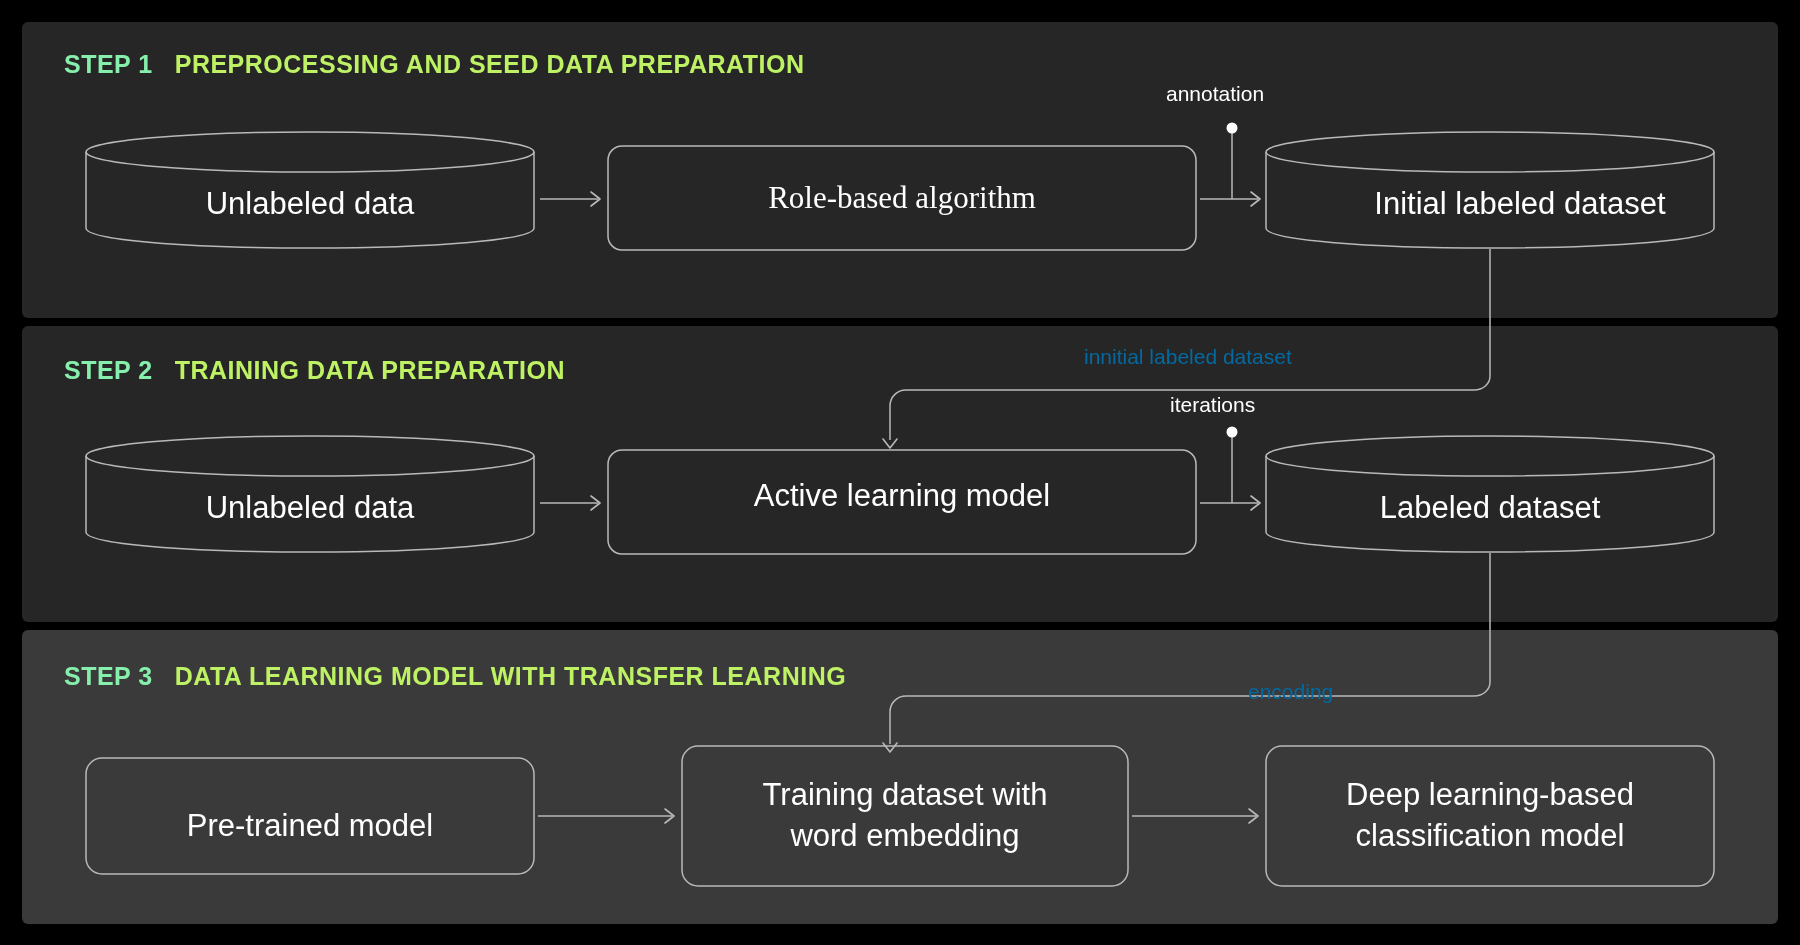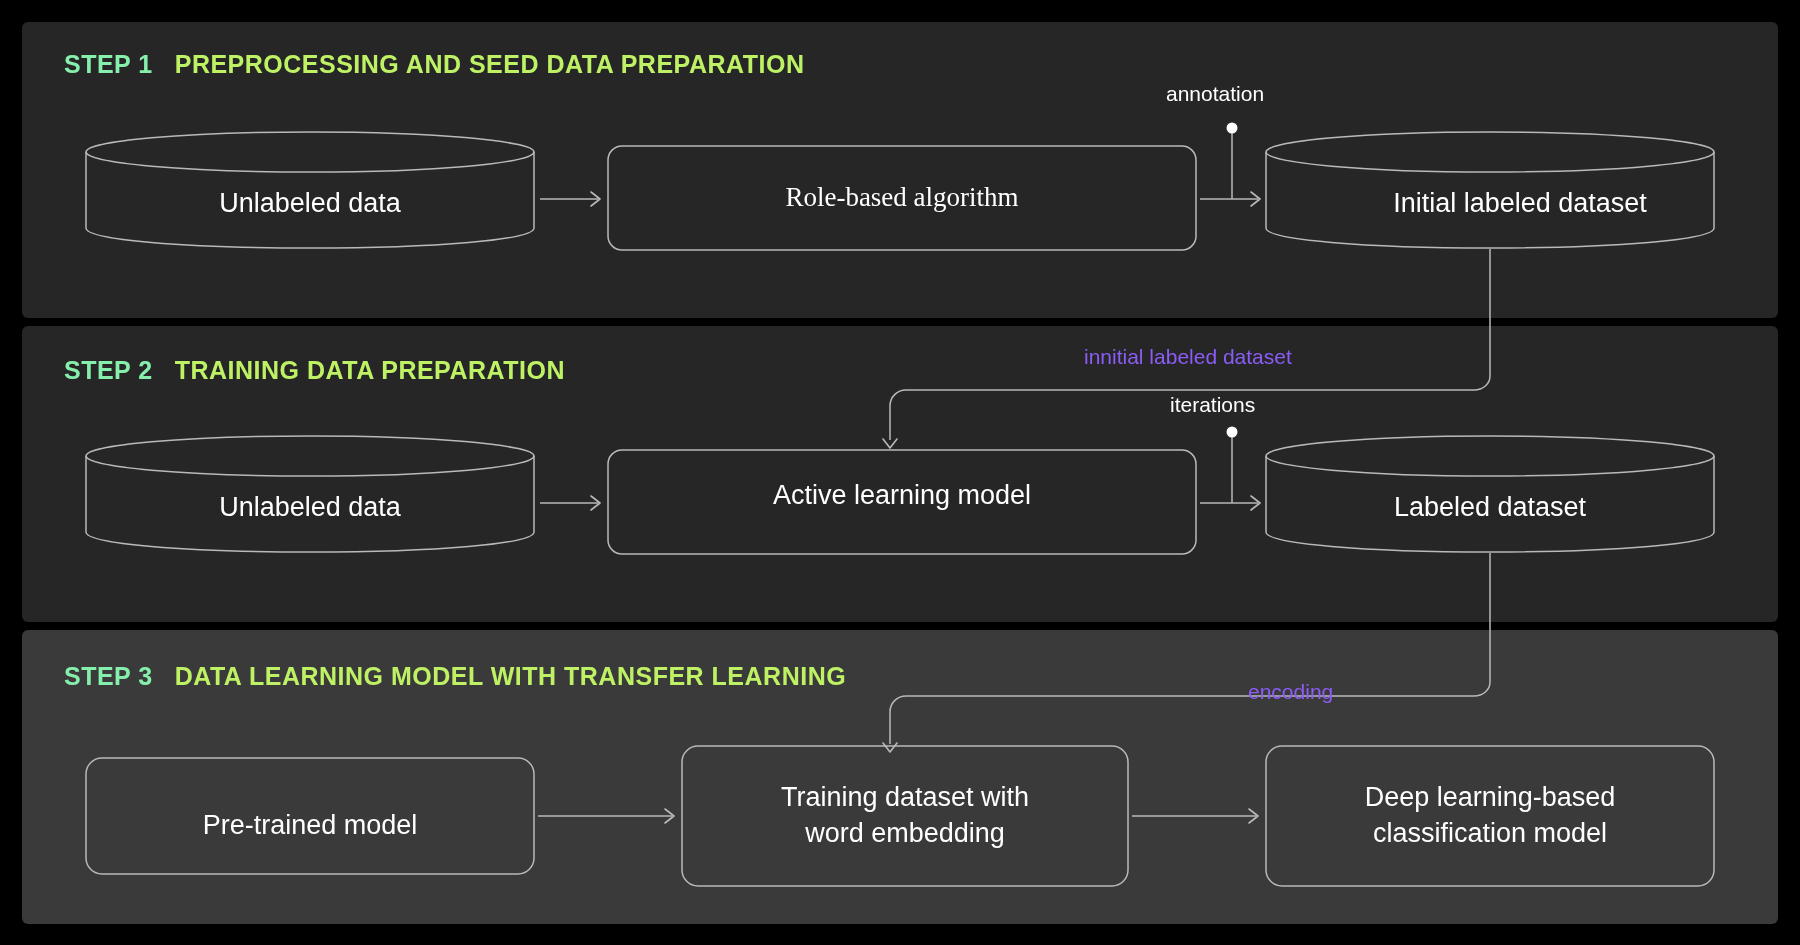--- a/index.html
+++ b/index.html
@@ -24,7 +24,7 @@
   #art{position:absolute;left:0;top:0;width:1800px;height:945px;}
 
   
-  .node-label{position:absolute;color:#ffffff;font-size:27px;
+  .node-label{position:absolute;color:#ffffff;font-size:31px;
               text-align:center;line-height:1.32;
               display:flex;align-items:center;justify-content:center;}
   .edge-label{position:absolute;font-size:21px;white-space:nowrap;}

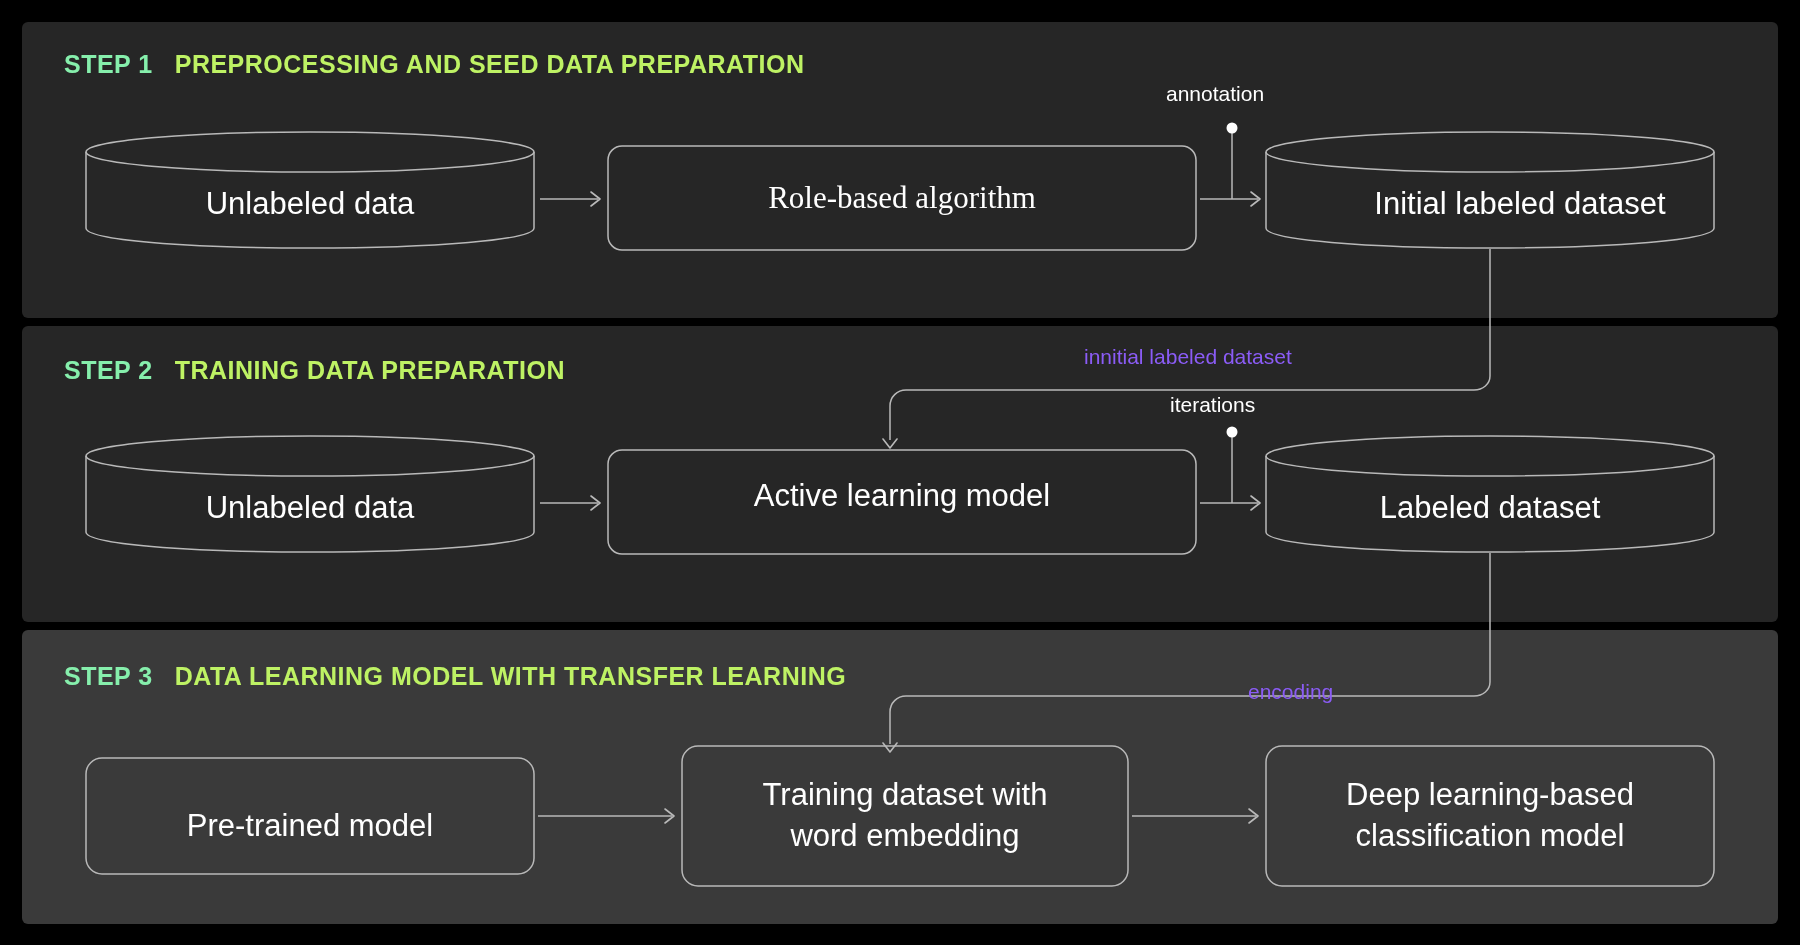--- a/index.html
+++ b/index.html
@@ -29,7 +29,7 @@
               display:flex;align-items:center;justify-content:center;}
   .edge-label{position:absolute;font-size:21px;white-space:nowrap;}
   .edge-label.white{color:#ffffff;}
-  .edge-label.gray{color:#8b5cf6;}
+  .edge-label.gray{color:#0369a1;}
 </style>
 </head>
 <body>

